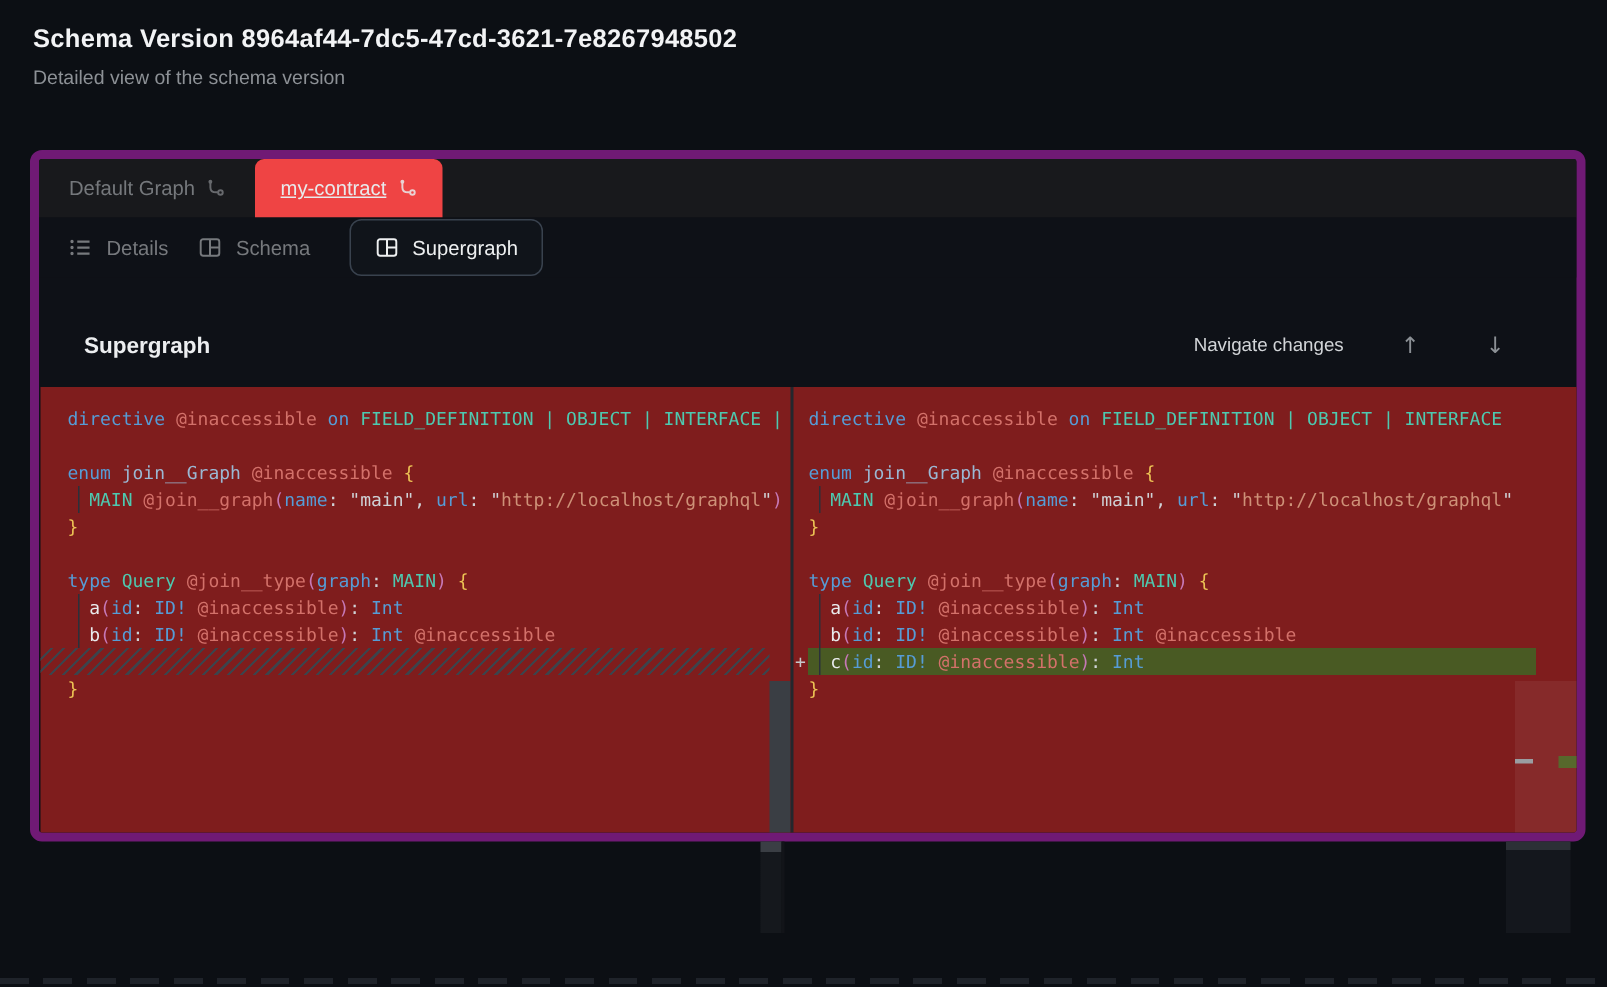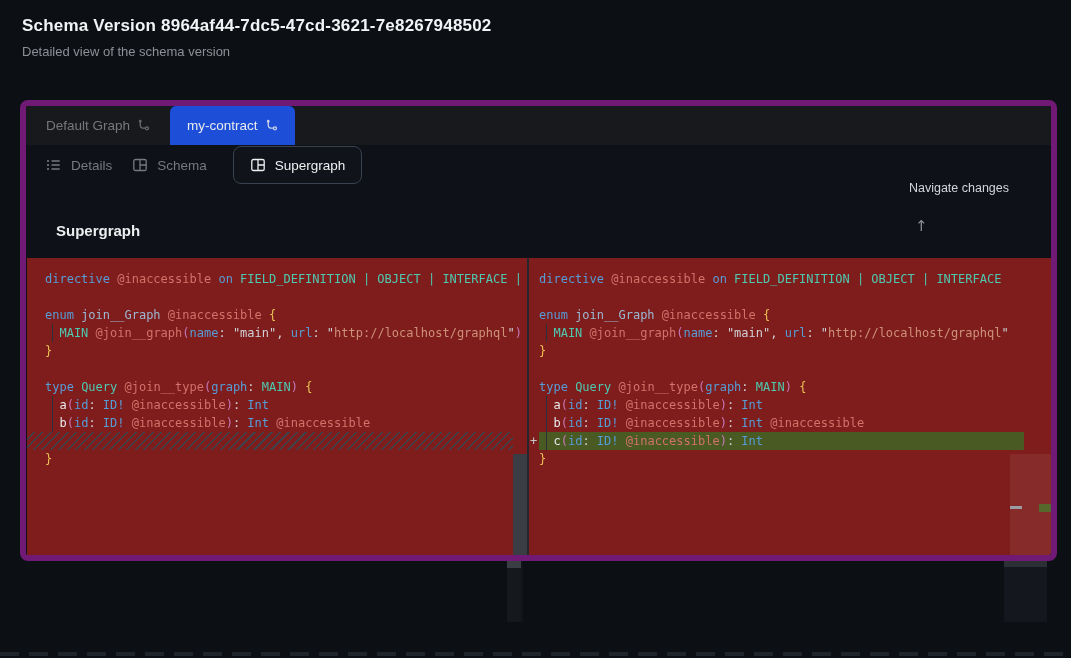--- a/index.html
+++ b/index.html
@@ -17,7 +17,7 @@
   
   .tabstrip{position:absolute;left:0;top:0;right:0;height:39px;background:#18191c;display:flex;align-items:stretch;}
   .tab{display:flex;align-items:center;gap:7px;padding:0 20px;font-size:13.5px;color:#75787c;cursor:pointer;}
-  .tab.active{background:#1d4ed8;color:#e8eaec;border-radius:6px 6px 0 0;padding:0 17px;}
+  .tab.active{background:#ef4444;color:#e8eaec;border-radius:6px 6px 0 0;padding:0 17px;text-decoration:underline;}
   .tab .forkicon{width:13px;height:13px;opacity:.85;}
 
   

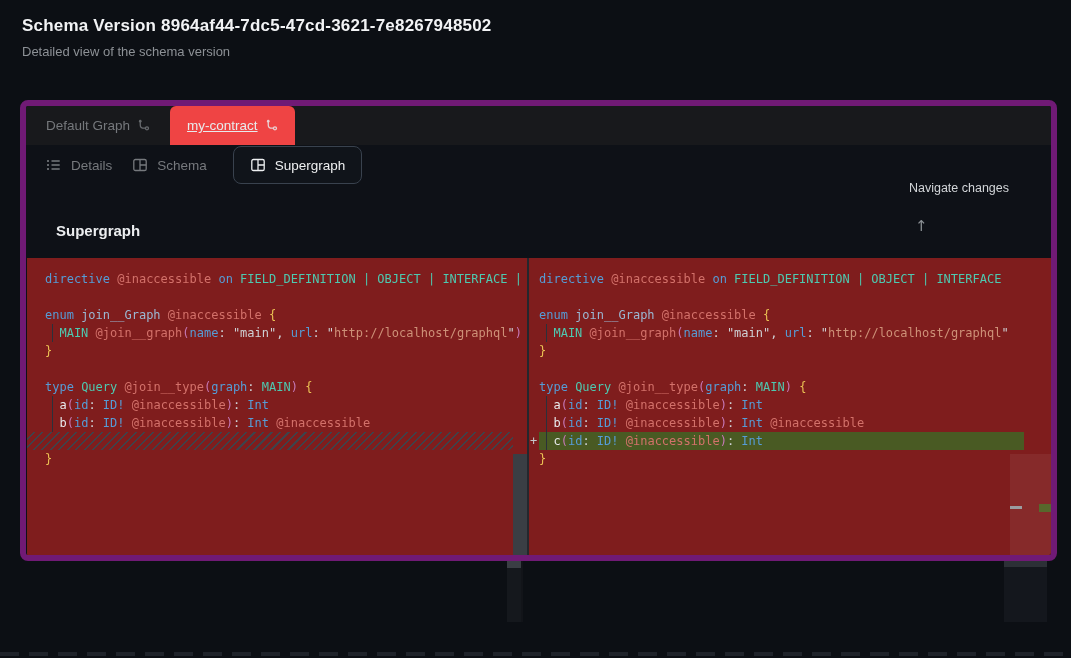--- a/index.html
+++ b/index.html
@@ -29,7 +29,7 @@
   
   .section-head{position:absolute;left:30px;right:42px;top:104px;height:40px;display:flex;align-items:center;justify-content:space-between;}
   .section-title{font-size:15px;font-weight:700;color:#eceef0;}
-  .nav-changes{display:flex;align-items:flex-start;gap:20px;flex-direction:column;}
+  .nav-changes{display:flex;align-items:center;gap:32px;}
   .nav-label{font-size:12.5px;color:#d2d5d8;}
   .nav-arrow{font-size:15px;color:#8b9095;background:none;border:none;cursor:pointer;padding:2px 6px;font-family:"DejaVu Sans",sans-serif;}
 

